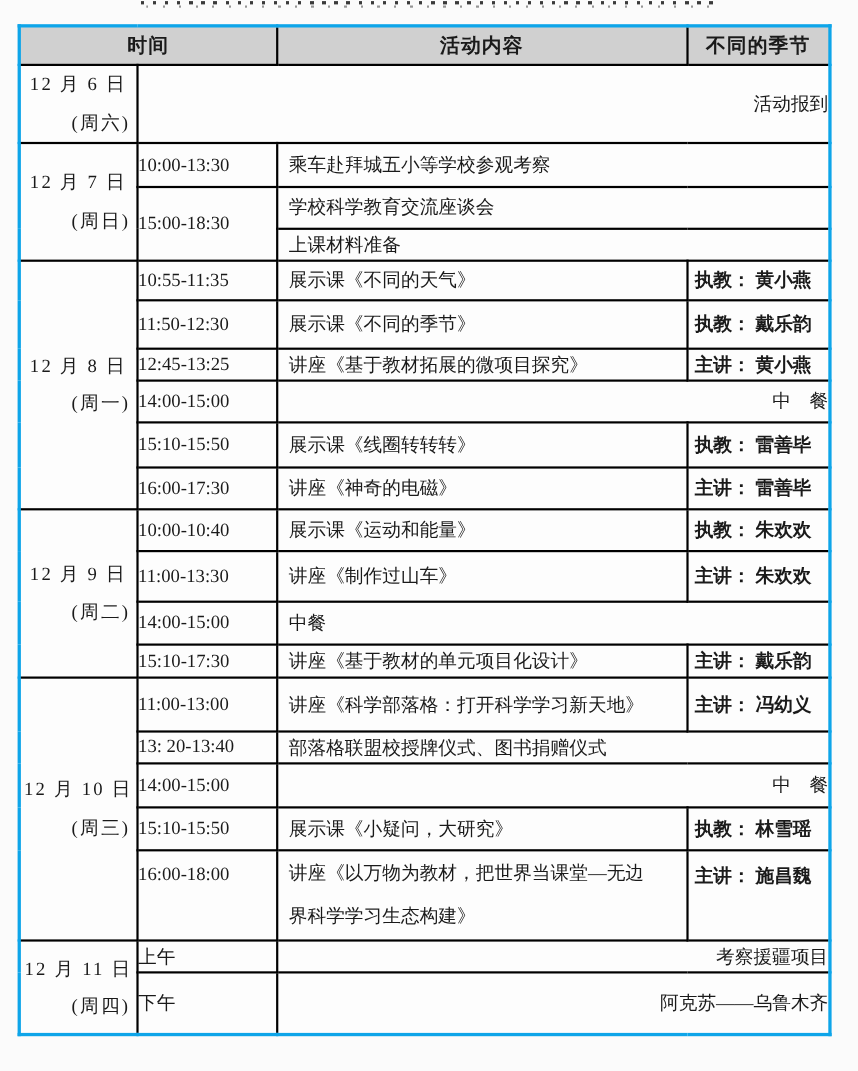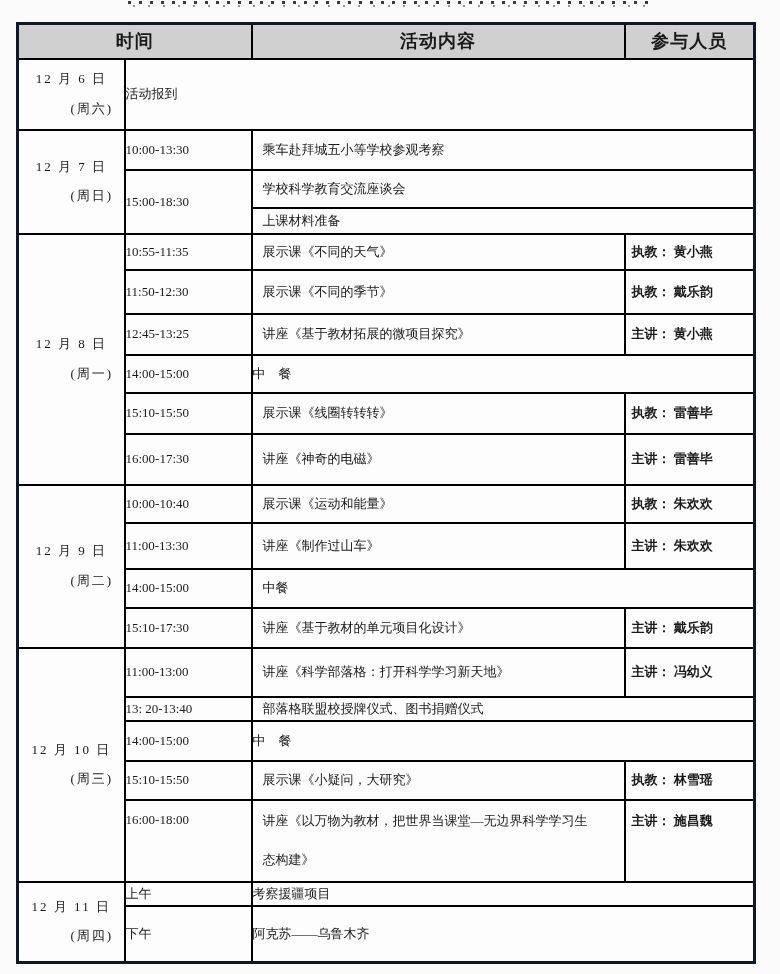--- a/index.html
+++ b/index.html
@@ -30,7 +30,7 @@
     border-collapse: collapse;
     table-layout: fixed;
     background: #fdfdfd;
-    border: 3px solid #0f172a;
+    border: 3px solid #0ea5e9;
   }
   .schedule th, .schedule td { border: 2px solid #000; }
   .schedule th {

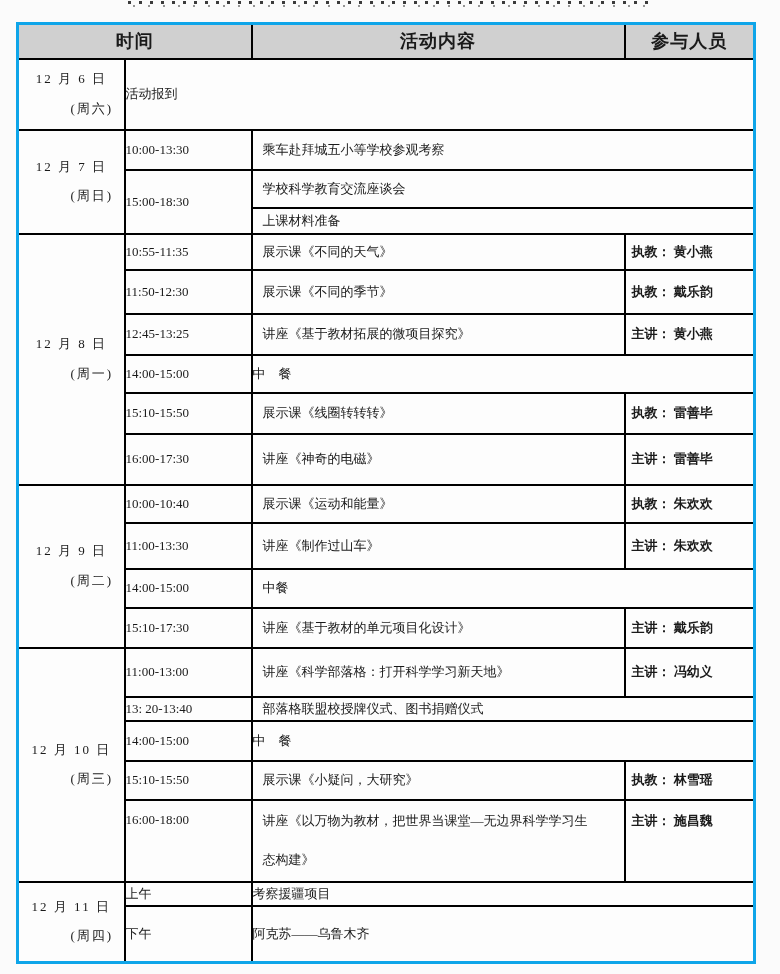--- a/index.html
+++ b/index.html
@@ -78,7 +78,7 @@
     <tr style="height:35px">
       <th colspan="2">时间</th>
       <th>活动内容</th>
-      <th>参与人员</th>
+      <th>不同的季节</th>
     </tr>
 
     <tr style="height:71px">

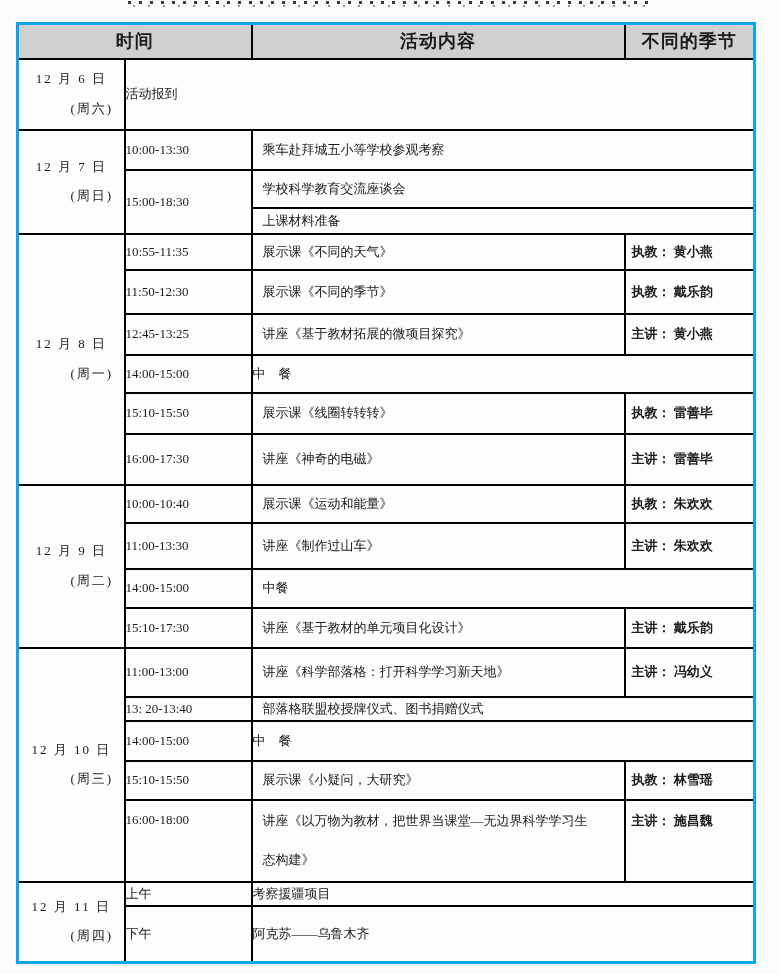--- a/index.html
+++ b/index.html
@@ -41,7 +41,7 @@
     letter-spacing: 1px;
   }
   .schedule td {
-    font-size: 13px;
+    font-size: 17px;
     vertical-align: middle;
   }
   .col-date { width: 107px; }

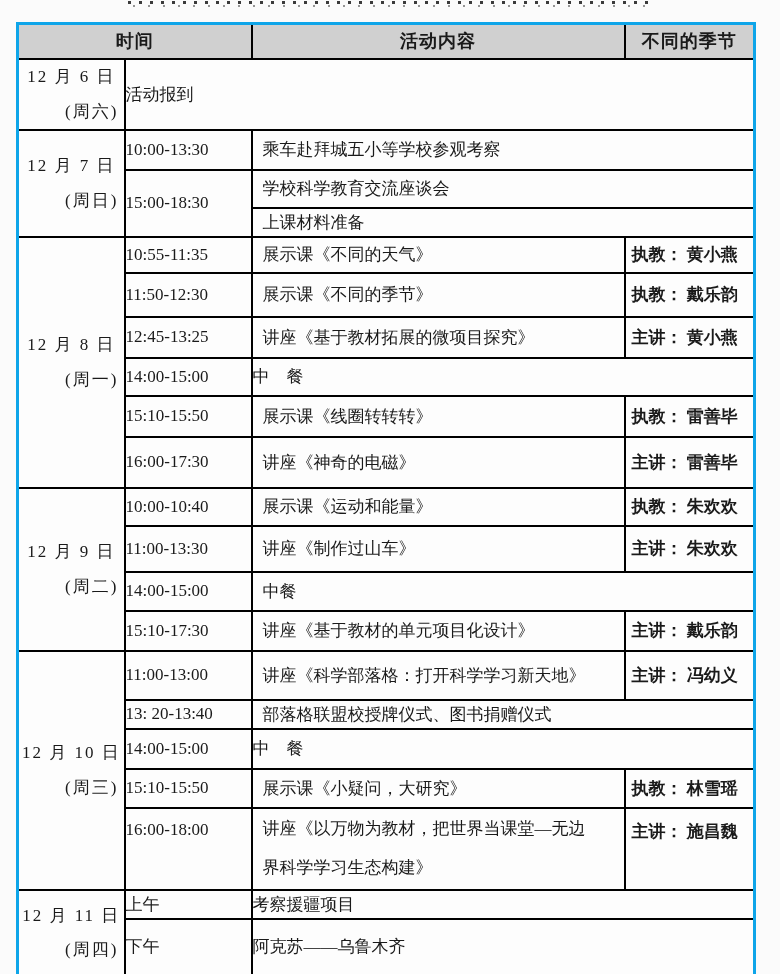--- a/index.html
+++ b/index.html
@@ -53,7 +53,7 @@
   .date-cell .wk { margin-top: 13px; margin-left: 41px; }
   .time-cell { text-align: left; }
   .act { padding: 2px 8px 2px 10px; text-align: left; }
-  .act.center { text-align: left; padding-left: 0; padding-right: 0; }
+  .act.center { text-align: right; padding-left: 0; padding-right: 0; }
   .part { padding: 2px 2px 2px 6px; text-align: left; font-weight: bold; }
 
   

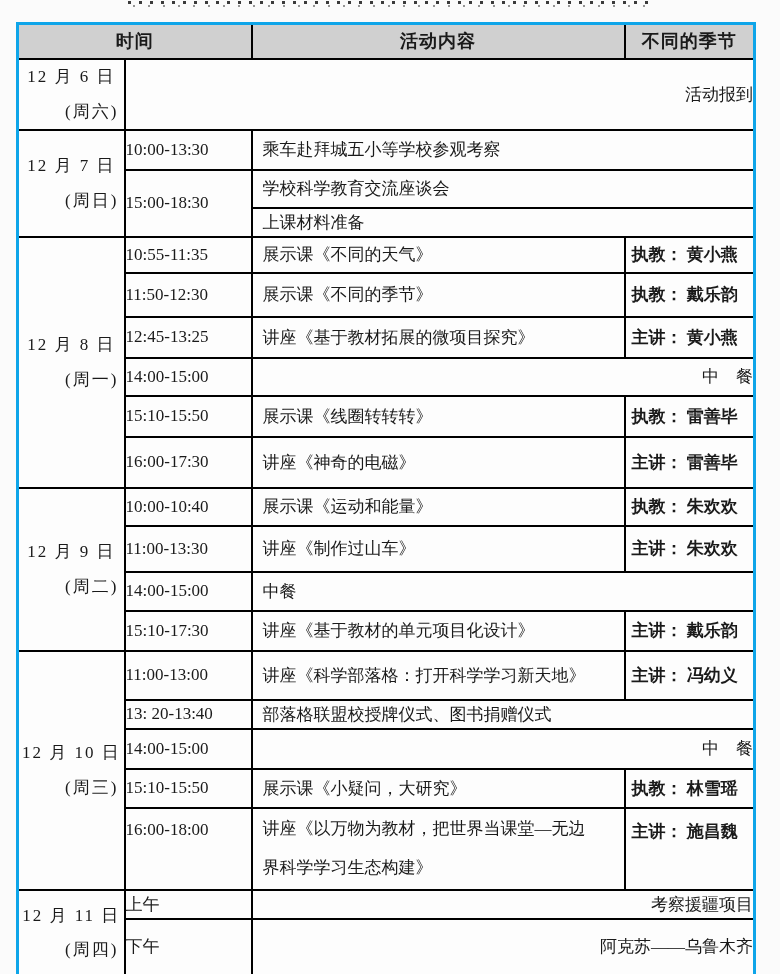--- a/index.html
+++ b/index.html
@@ -119,7 +119,7 @@
       <td class="act">展示课《不同的季节》</td>
       <td class="part">执教： 戴乐韵</td>
     </tr>
-    <tr style="height:41px">
+    <tr style="height:29px">
       <td class="time-cell">12:45-13:25</td>
       <td class="act">讲座《基于教材拓展的微项目探究》</td>
       <td class="part">主讲： 黄小燕</td>

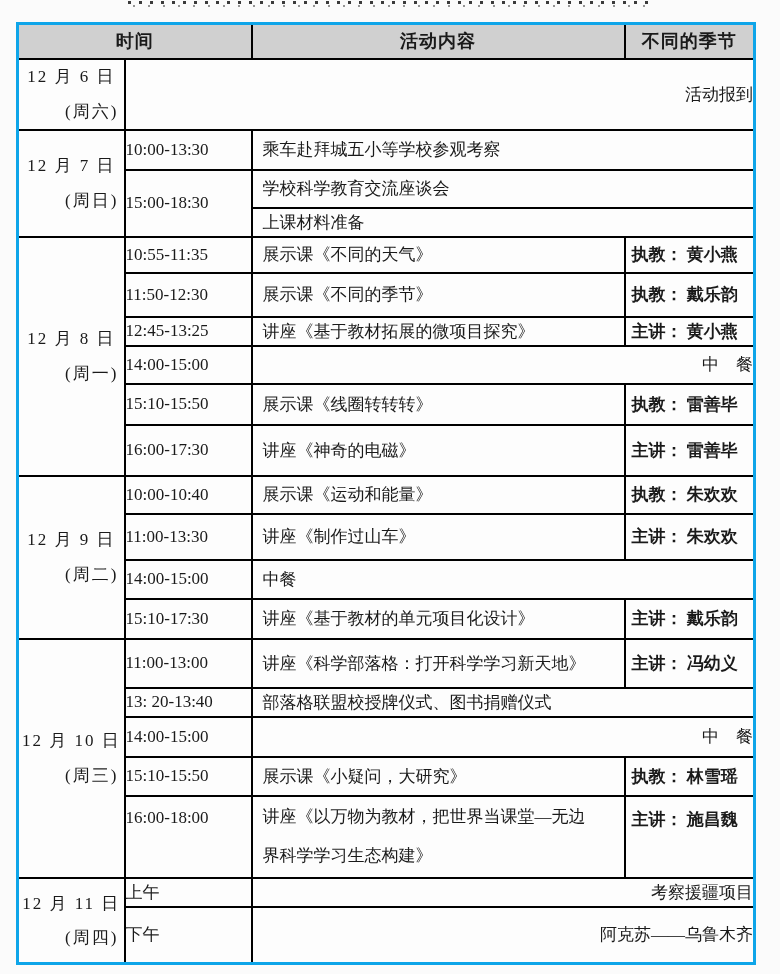--- a/index.html
+++ b/index.html
@@ -133,7 +133,7 @@
       <td class="act">展示课《线圈转转转》</td>
       <td class="part">执教： 雷善毕</td>
     </tr>
-    <tr style="height:51px">
+    <tr style="height:38px">
       <td class="time-cell">16:00-17:30</td>
       <td class="act">讲座《神奇的电磁》</td>
       <td class="part">主讲： 雷善毕</td>

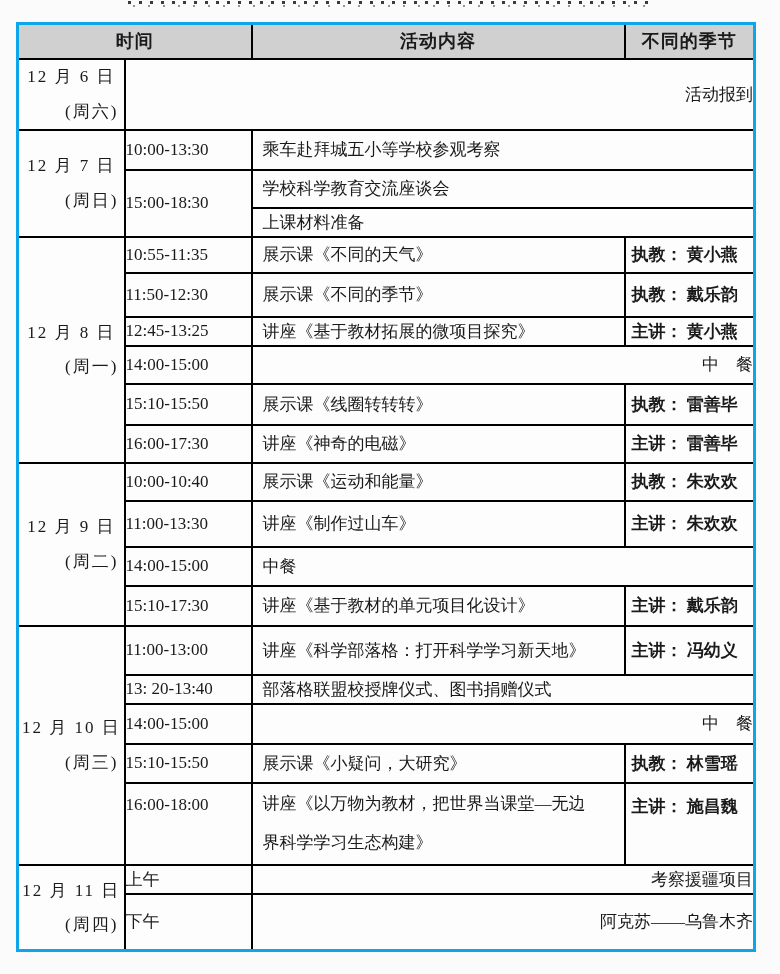--- a/index.html
+++ b/index.html
@@ -157,7 +157,7 @@
       <td class="time-cell">14:00-15:00</td>
       <td colspan="2" class="act">中餐</td>
     </tr>
-    <tr style="height:40px">
+    <tr style="height:30px">
       <td class="time-cell">15:10-17:30</td>
       <td class="act">讲座《基于教材的单元项目化设计》</td>
       <td class="part">主讲： 戴乐韵</td>

